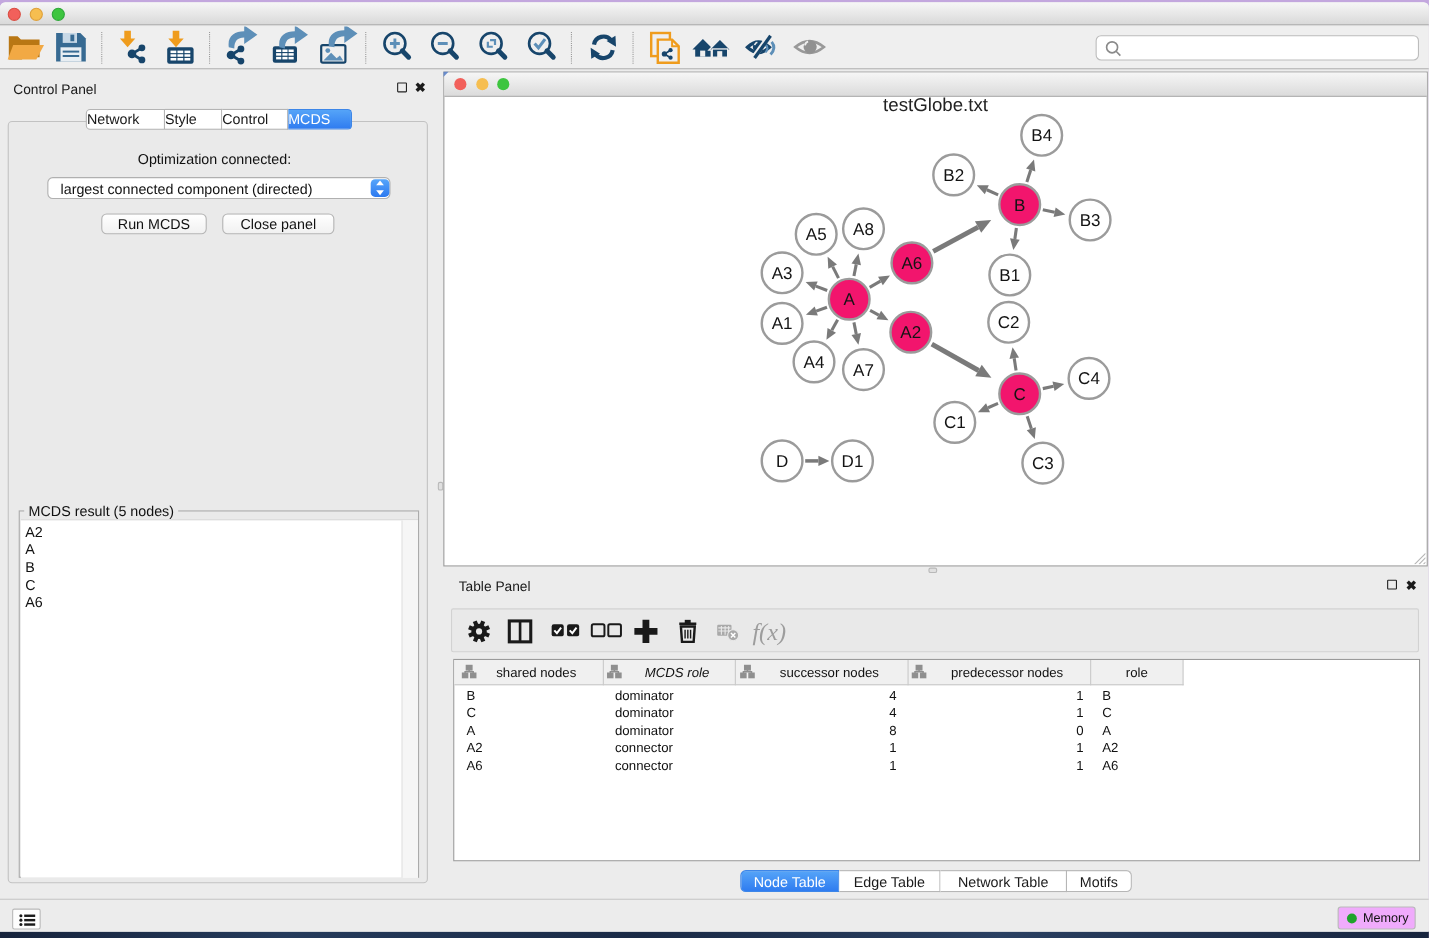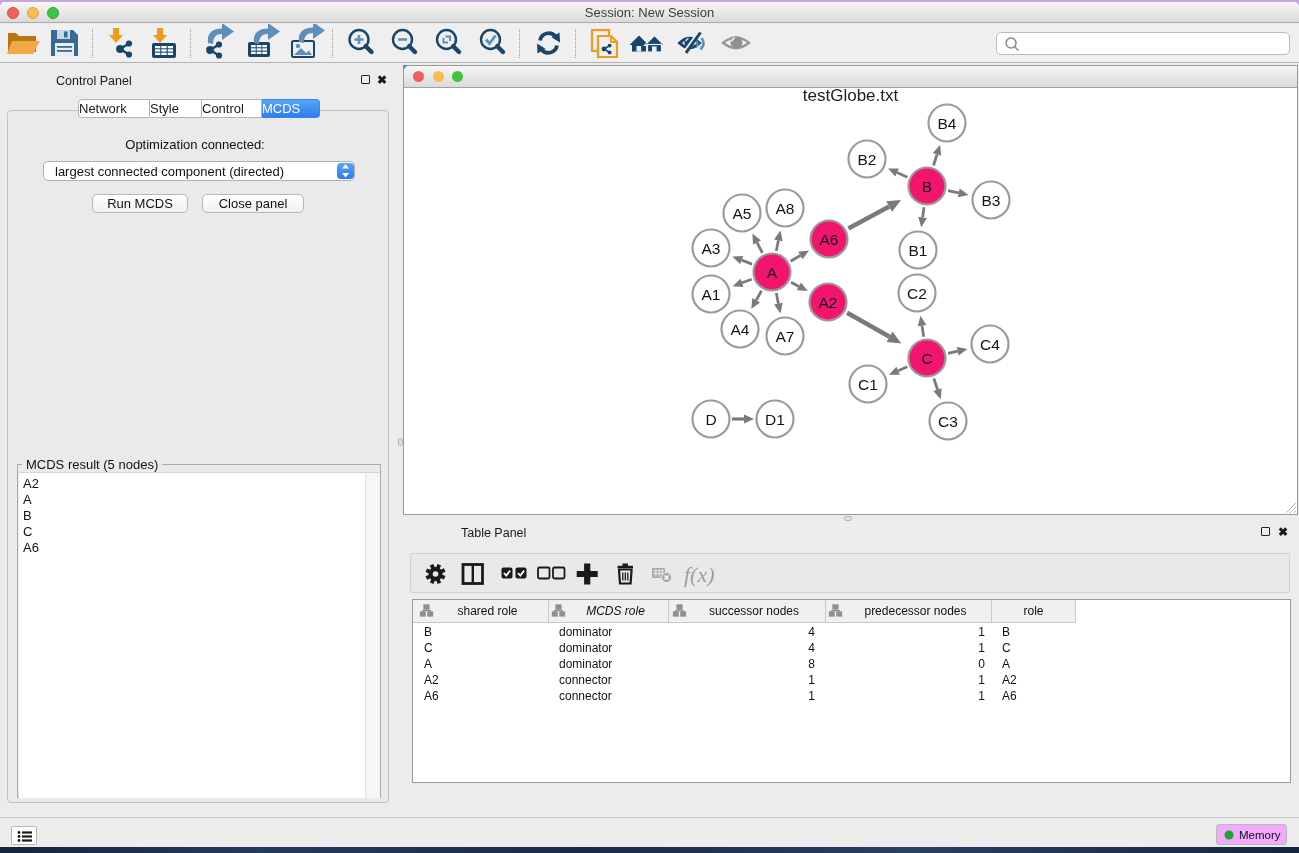--- a/index.html
+++ b/index.html
@@ -79,7 +79,6 @@
     <div class="tl t" style="left:7px;background:#f2605b;border:0.5px solid #da4f44;"></div>
     <div class="tl t" style="left:27px;background:#f6be50;border:0.5px solid #dfa13b;"></div>
     <div class="tl t" style="left:47px;background:#3dc53f;border:0.5px solid #2fa83a;"></div>
-    <div id="title">Session: New Session</div>
   </div>
   <div id="toolbar">
     <svg width="780" height="39" viewBox="0 0 780 39" style="position:absolute;left:0;top:0;" shape-rendering="geometricPrecision">

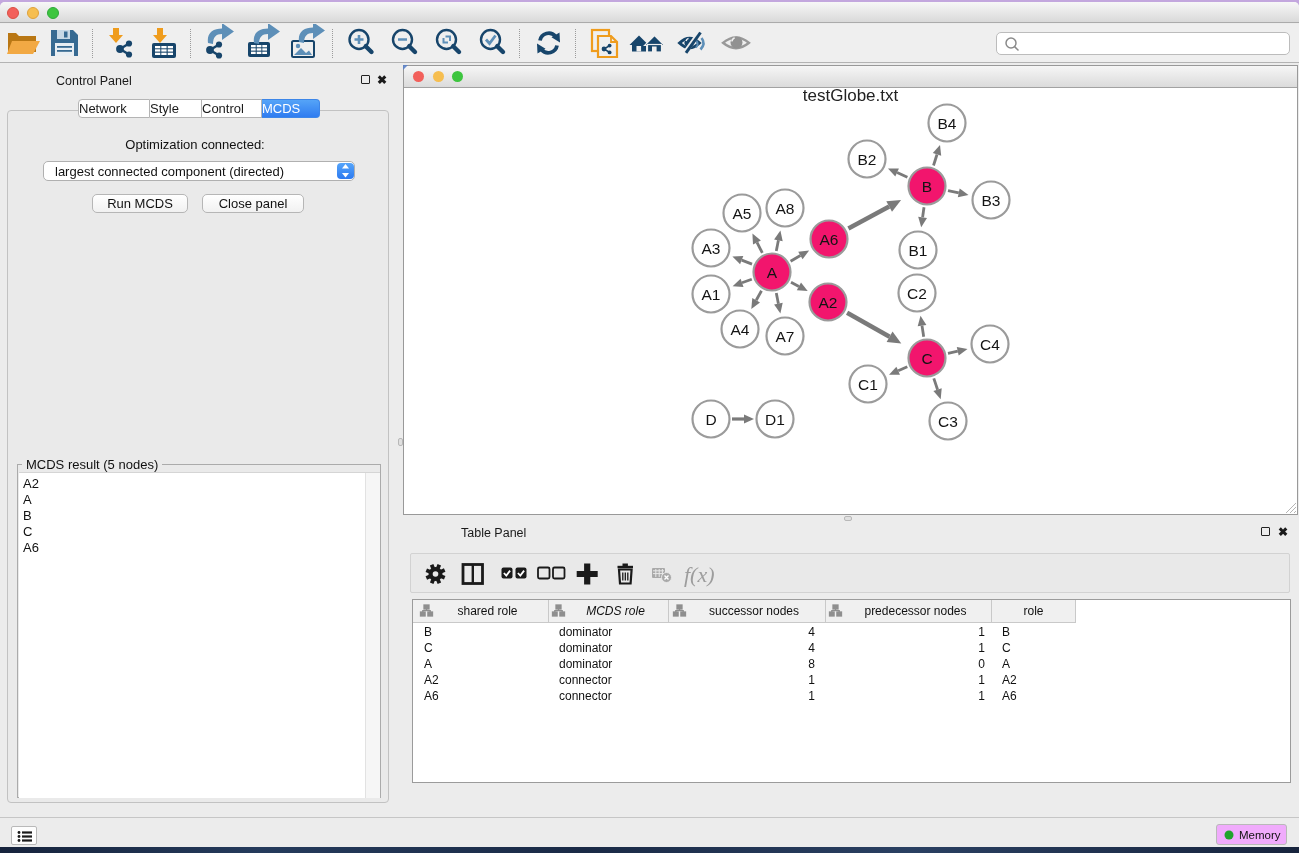--- a/index.html
+++ b/index.html
@@ -19,7 +19,7 @@
 #search { position:absolute; left:996px; top:8px; width:294px; height:23px; background:#fff;
   border:1px solid #bcbcbc; border-radius:5px; }
 #cp { position:absolute; left:0; top:61px; width:390px; height:756px; }
-.ptitle { position:absolute; font-size:12.5px; color:#1a1a1a;margin-left:44px; }
+.ptitle { position:absolute; font-size:12.5px; color:#1a1a1a; }
 .wbtn-sq { position:absolute; width:9px; height:9px; border:1.6px solid #222; border-radius:1px; }
 .wbtn-x { position:absolute; font-size:12px; font-weight:bold; color:#1a1a1a; line-height:10px; }
 #cp-content { position:absolute; left:7px; top:47px; width:382px; height:693px;

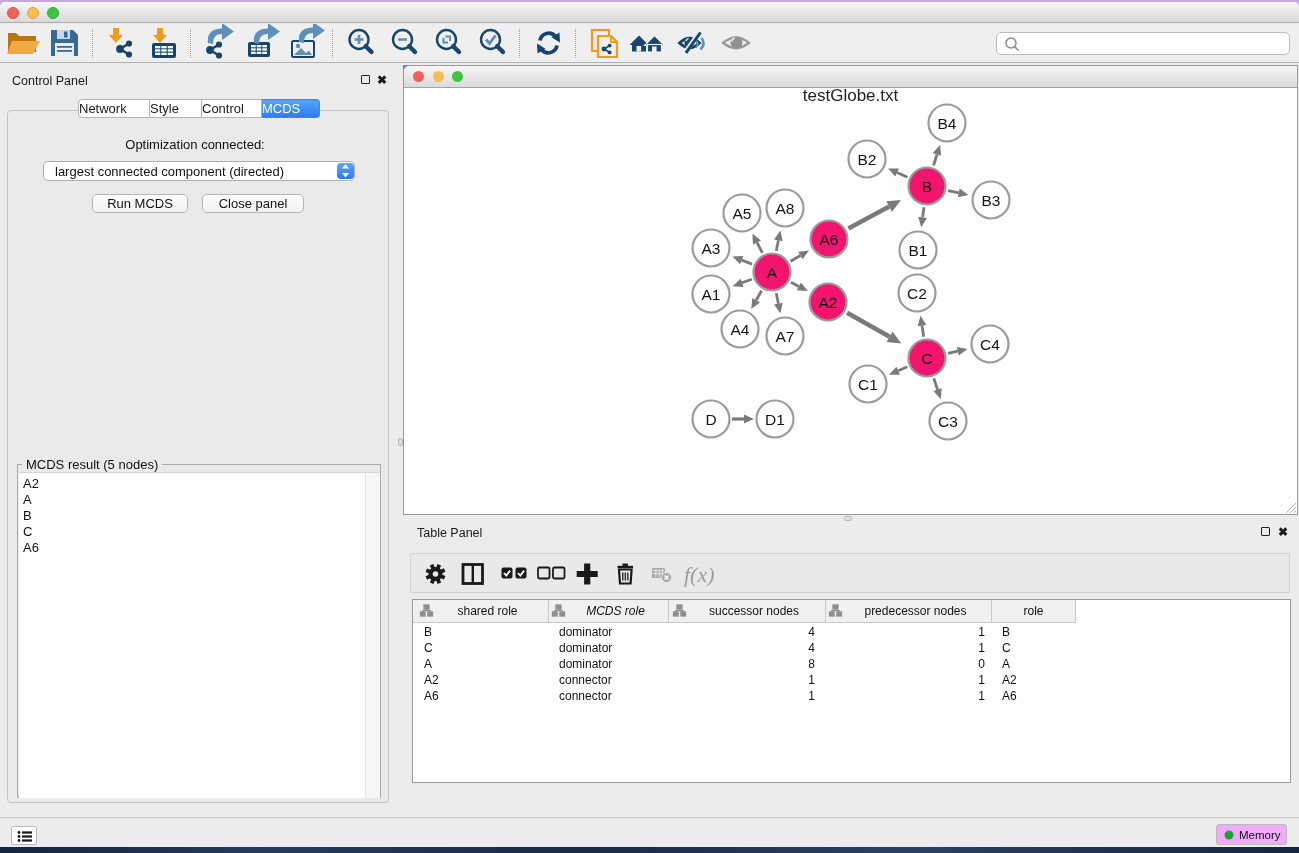--- a/index.html
+++ b/index.html
@@ -346,7 +346,7 @@
     <div id="tp-toolbar"></div>
     <div id="tbl">
       <div id="thead">
-        <div class="th" style="left:0;width:136px;">shared role</div>
+        <div class="th" style="left:0;width:136px;">shared nodes</div>
         <div class="th" style="left:136px;width:120px;font-style:italic;">MCDS role</div>
         <div class="th" style="left:256px;width:157px;">successor nodes</div>
         <div class="th" style="left:413px;width:166px;">predecessor nodes</div>

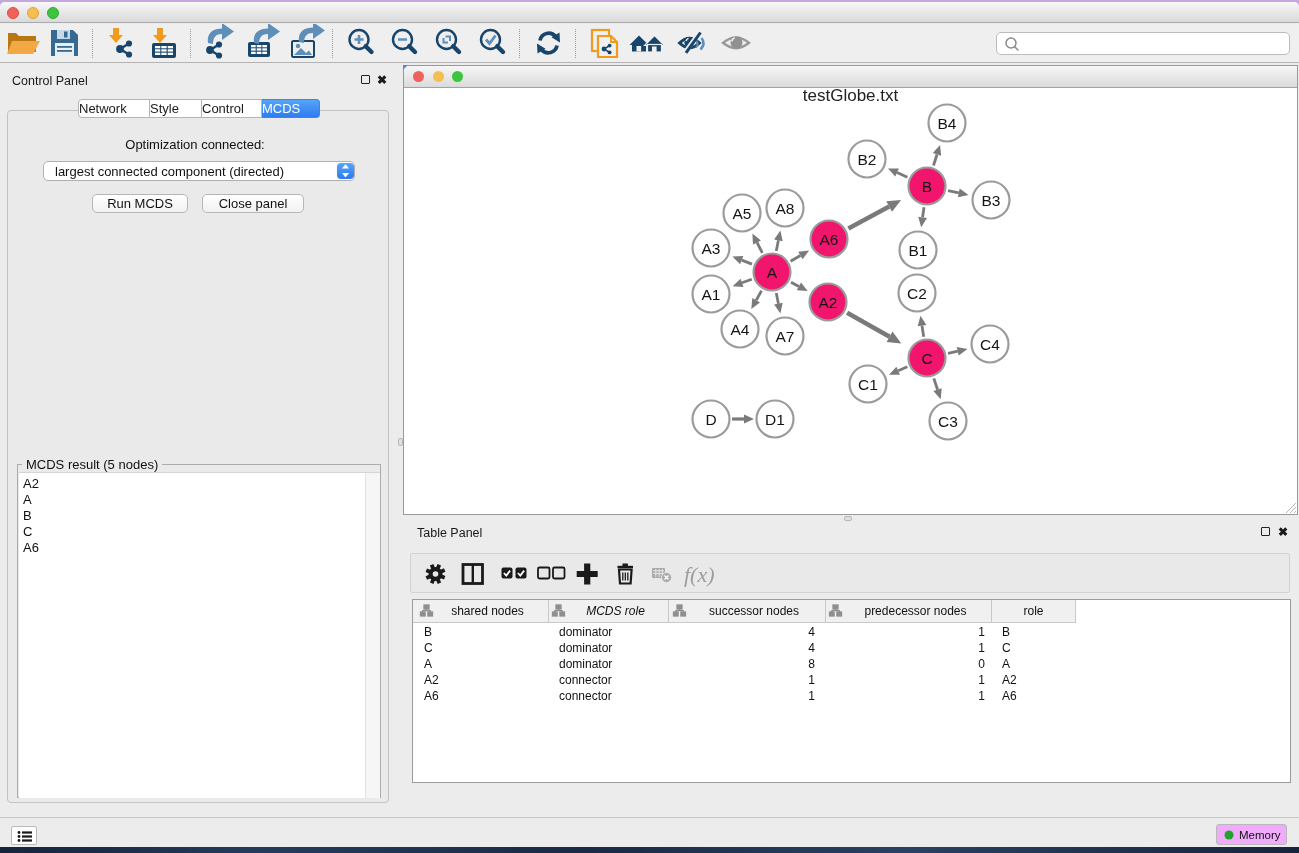--- a/index.html
+++ b/index.html
@@ -353,6 +353,12 @@
         <div class="th" style="left:579px;width:84px;padding-left:0;">role</div>
       </div>
     </div>
+    <div id="segtabs">
+      <div class="seg sel first" style="width:90px">Node Table</div>
+      <div class="seg" style="width:92px">Edge Table</div>
+      <div class="seg" style="width:115px">Network Table</div>
+      <div class="seg last" style="width:59px">Motifs</div>
+    </div>
   </div>
   <svg width="896" height="297" viewBox="403 520 896 297" style="position:absolute;left:403px;top:520px">
 <line x1="435.5" y1="572" x2="444.7" y2="575.8" stroke="#1a1a1a" stroke-width="3.8"></line>

